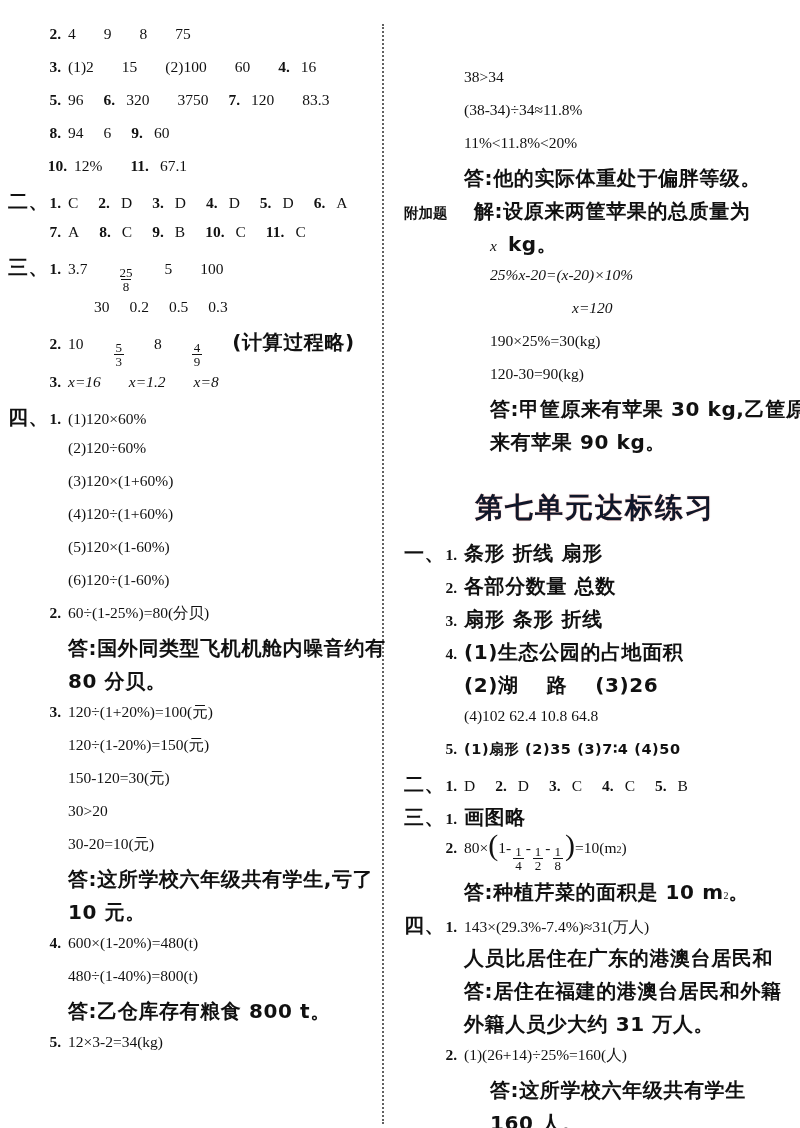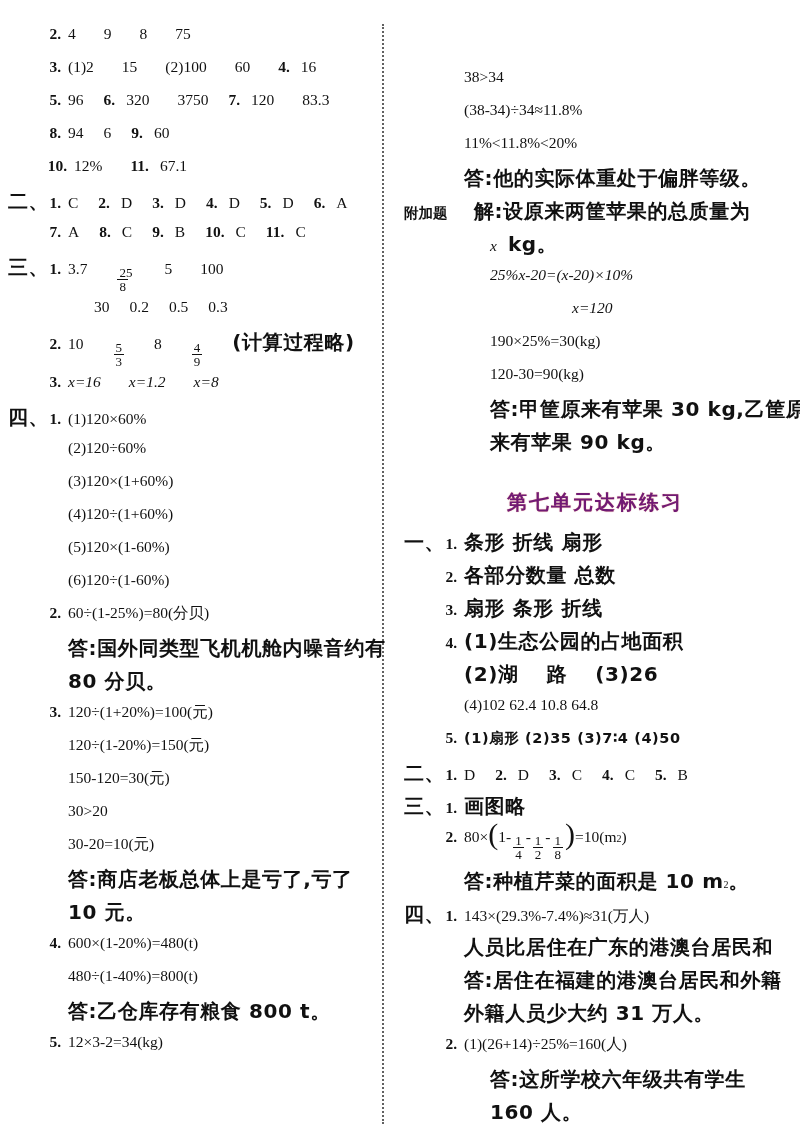--- a/index.html
+++ b/index.html
@@ -81,7 +81,7 @@
   .frac{
     display:inline-flex;
     flex-direction:column;
-    align-items:flex-start;
+    align-items:center;
     vertical-align:middle;
     font-size:13px;
     line-height:1.02;

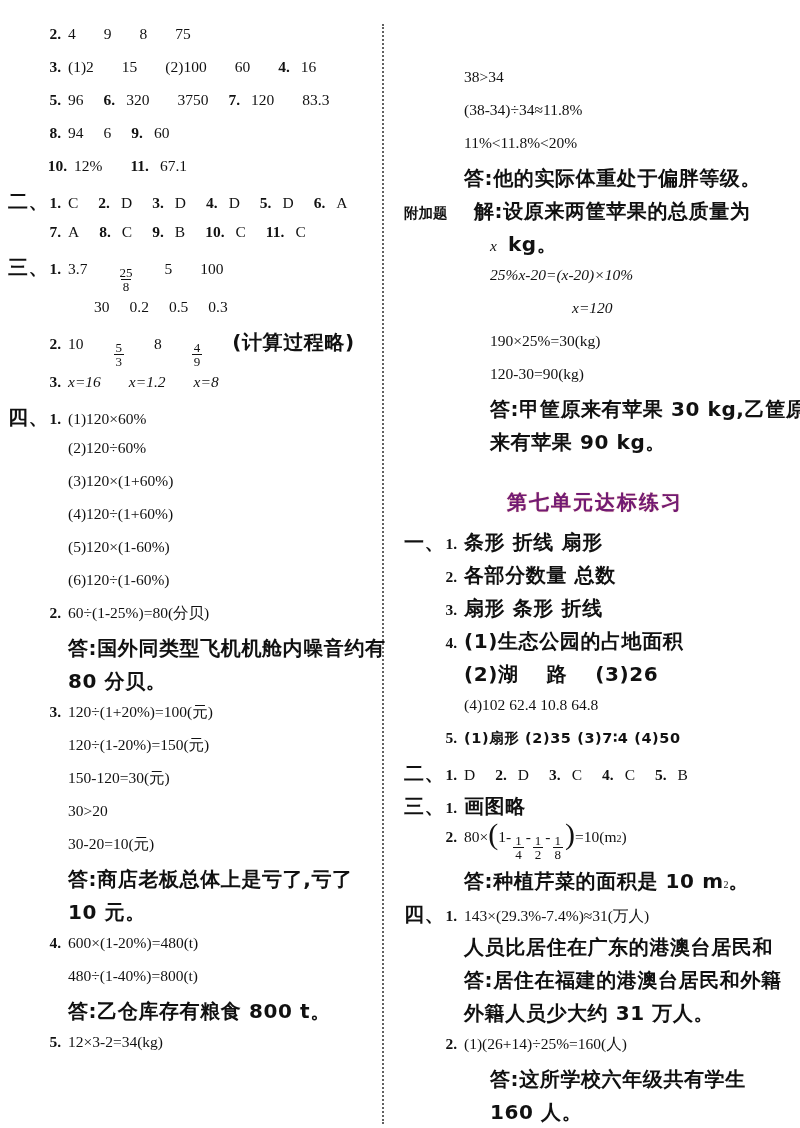--- a/index.html
+++ b/index.html
@@ -104,10 +104,10 @@
 
   
   .redhead{
-    color:#701a75;
+    color:#0f172a;
     font-family:"DejaVu Sans","Liberation Sans",sans-serif;
     font-weight:bold;
-    font-size:20px;
+    font-size:28px;
     letter-spacing:2px;
     text-align:center;
     margin:24px 0 16px 0;

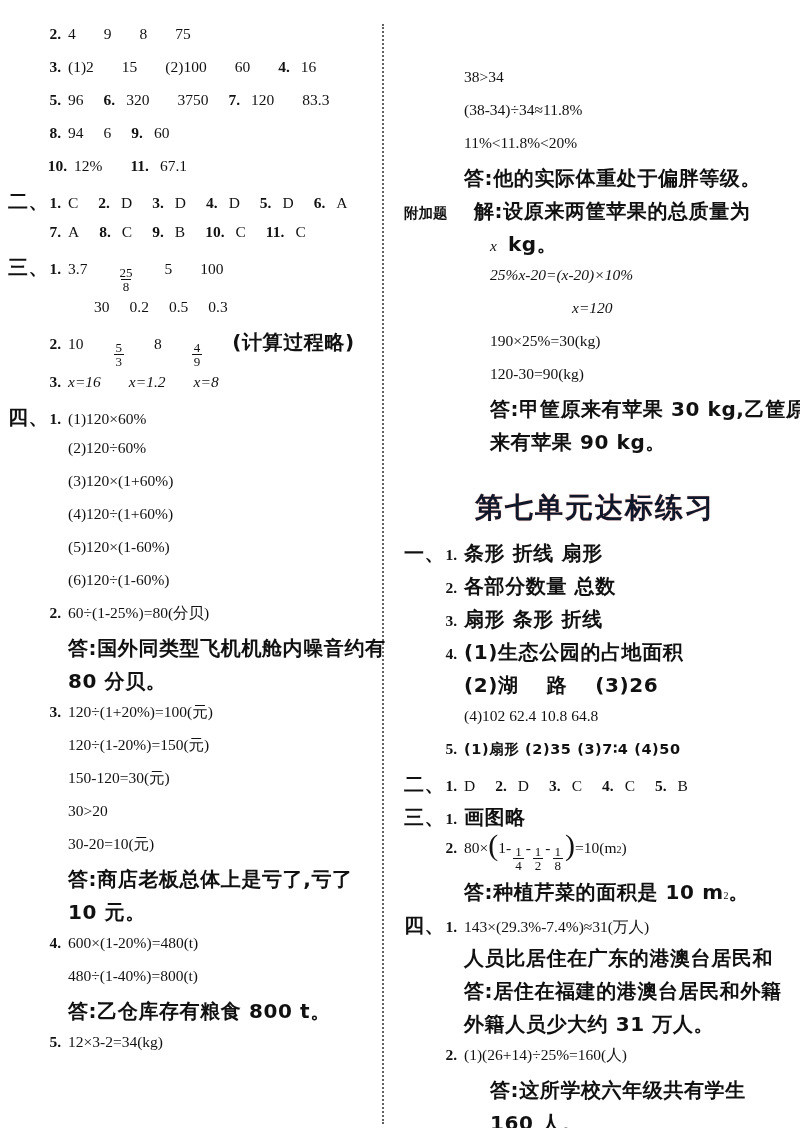--- a/index.html
+++ b/index.html
@@ -394,7 +394,7 @@
     <div class="line">
       <span class="sec blank">x</span>
         <span class="num blank">x</span>
-      <span class="body cjk">答:商店老板总体上是亏了,亏了</span>
+      <span class="body cjk">答:这所学校六年级共有学生,亏了</span>
     </div>
     <div class="line">
       <span class="sec blank">x</span>

